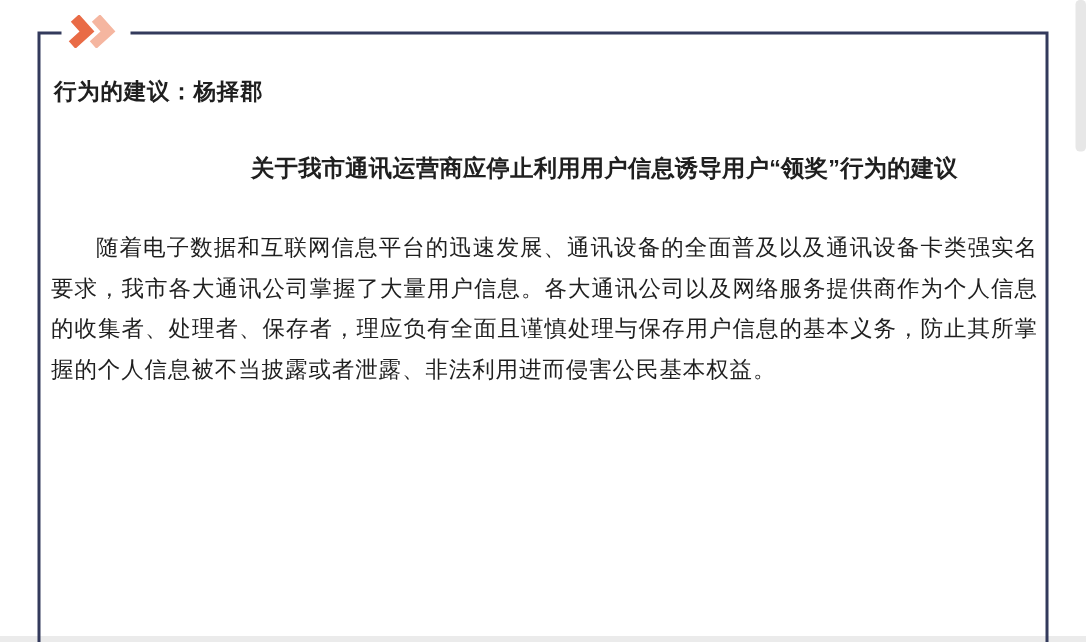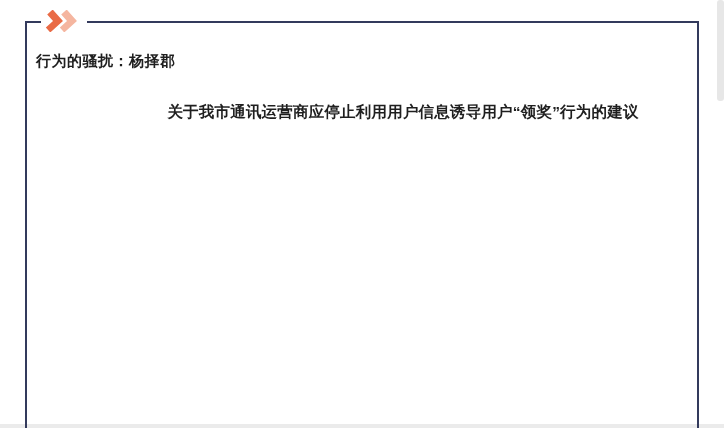--- a/index.html
+++ b/index.html
@@ -109,7 +109,7 @@
   </svg>
 </div>
 
-<div class="rep-line">行为的骚扰：杨择郡</div>
+<div class="rep-line">行为的建议：杨择郡</div>
 
 <div class="doc-title">关于我市通讯运营商应停止利用用户信息诱导用户“领奖”行为的建议</div>
 

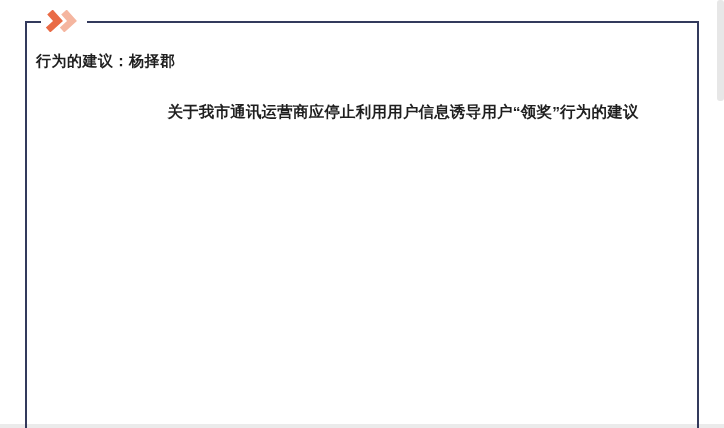--- a/index.html
+++ b/index.html
@@ -114,6 +114,7 @@
 <div class="doc-title">关于我市通讯运营商应停止利用用户信息诱导用户“领奖”行为的建议</div>
 
 <div class="doc-body">
+  <p>随着电子数据和互联网信息平台的迅速发展、通讯设备的全面普及以及通讯设备卡类强实名要求，我市各大通讯公司掌握了大量用户信息。各大通讯公司以及网络服务提供商作为个人信息的收集者、处理者、保存者，理应负有全面且谨慎处理与保存用户信息的基本义务，防止其所掌握的个人信息被不当披露或者泄露、非法利用进而侵害公民基本权益。</p>
 </div>
 
 <div class="scrollbar-thumb"></div>

